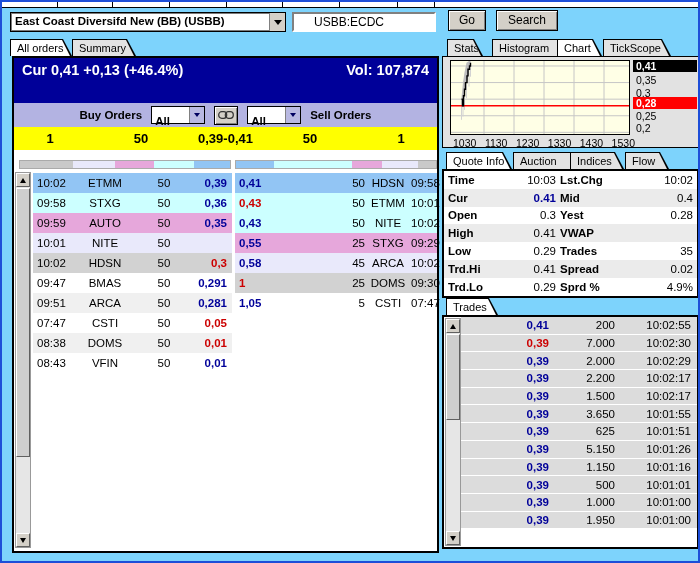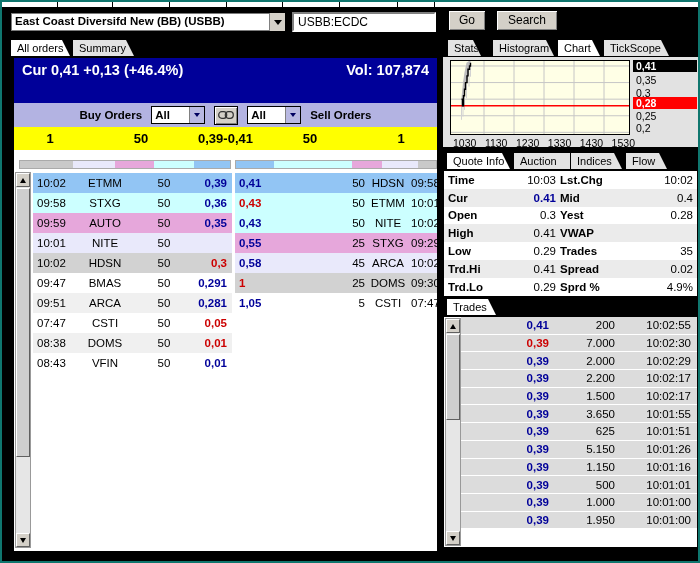--- a/index.html
+++ b/index.html
@@ -5,7 +5,7 @@
   *{box-sizing:border-box;margin:0;padding:0}
   html,body{background:#fff}
   body{font-family:"Liberation Sans",sans-serif;font-size:11px;color:#000}
-  #win{position:relative;width:700px;height:563px;background:#000000;border:2px solid #0f766e;overflow:hidden}
+  #win{position:relative;width:700px;height:563px;background:#7dd3fc;border:2px solid #1d4ed8;overflow:hidden}
 
   
   #topstrip{position:absolute;left:0;top:0;width:100%;height:6px;background:#fff;border-bottom:1px solid #000}

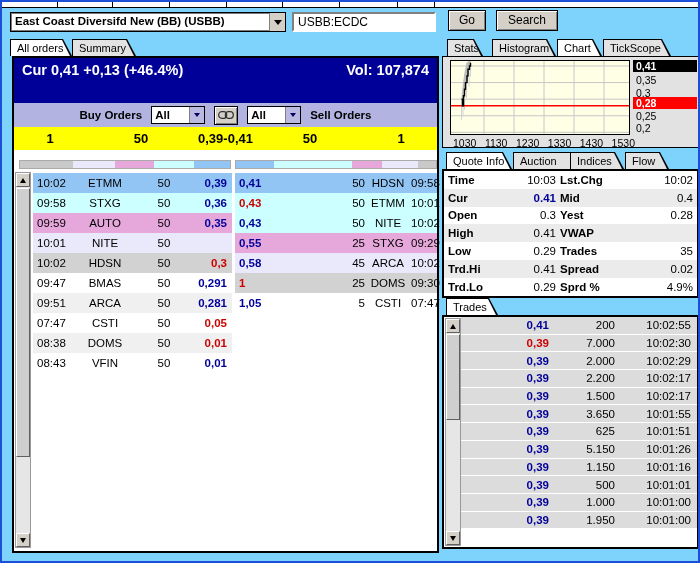--- a/index.html
+++ b/index.html
@@ -16,7 +16,7 @@
   .combo .ctext{flex:1;padding:2px 4px;font-weight:bold;font-size:11.5px;white-space:nowrap;overflow:hidden}
   .combo .cbtn{width:16px;background:#D4D0C8;border-left:1px solid #808080;display:flex;align-items:center;justify-content:center}
   .carat{width:0;height:0;border-left:4px solid transparent;border-right:4px solid transparent;border-top:5px solid #000}
-  .tfield{position:absolute;border:2px solid;border-color:#808080 #fff #fff #808080;background:#fff;font-family:"Liberation Sans",sans-serif;font-size:12px;padding:1px 4px}
+  .tfield{position:absolute;border:2px solid;border-color:#808080 #fff #fff #808080;background:#fff;font-family:"Liberation Sans",sans-serif;font-size:12px;padding:1px 20px}
   .btn{position:absolute;background:#D4D0C8;border:1px solid #000;box-shadow:inset 1px 1px 0 #fff,inset -1px -1px 0 #808080;font-family:"Liberation Sans",sans-serif;font-size:12px;text-align:center;line-height:18px;cursor:default}
 
   

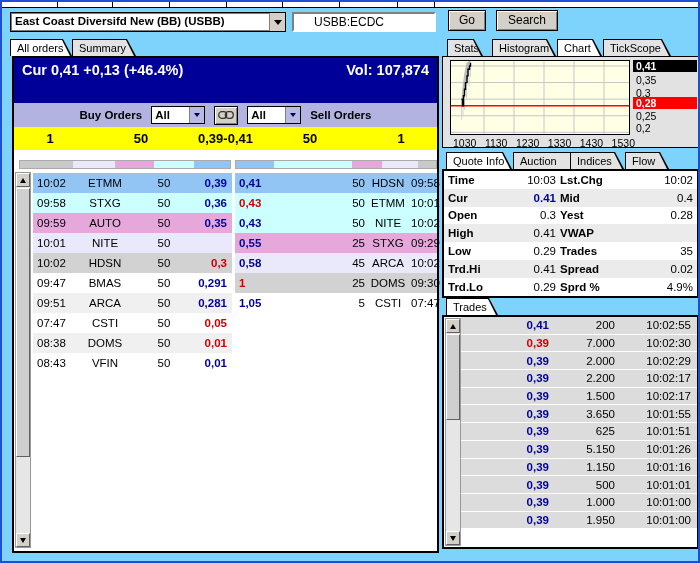--- a/index.html
+++ b/index.html
@@ -118,7 +118,7 @@
   <div class="tab" style="left:445px;top:37px;width:36px">
       <span>Stats</span>
     </div>
-  <div class="tab" style="left:490px;top:37px;width:64px">
+  <div class="tab" style="left:490px;top:37px;width:80px">
       <span>Histogram</span>
     </div>
   <div class="tab sel" style="left:555px;top:37px;width:45px">

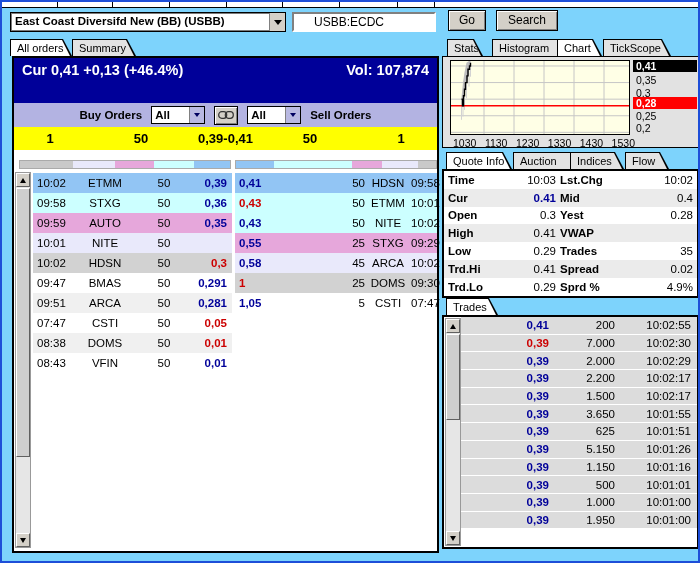--- a/index.html
+++ b/index.html
@@ -29,7 +29,7 @@
   #bluehdr{height:45px;background:#000099;color:#fff;display:flex;justify-content:space-between;padding:4px 8px 0 8px;font-weight:bold;font-size:14.5px}
   #ctrlstrip{height:24px;background:#B3B3E2;display:flex;align-items:center;justify-content:center;gap:9px;font-weight:bold;font-size:11.5px}
   .mini-combo{display:flex;width:54px;height:18px;background:#fff;border:1px solid #000}
-  .mini-combo .ctext{flex:1;padding:2px 3px;font-weight:bold}
+  .mini-combo .ctext{flex:1;padding:8px 3px;font-weight:bold}
   .mini-combo .cbtn{width:15px;background:#B9B9E2;border-left:1px solid #808080;display:flex;align-items:center;justify-content:center}
   .mini-combo .carat{border-left-width:3px;border-right-width:3px;border-top:4px solid #000060}
   #linkbtn{width:24px;height:19px;background:#D4D0C8;border:1px solid #000;box-shadow:inset 1px 1px 0 #fff,inset -1px -1px 0 #808080;display:flex;align-items:center;justify-content:center}

